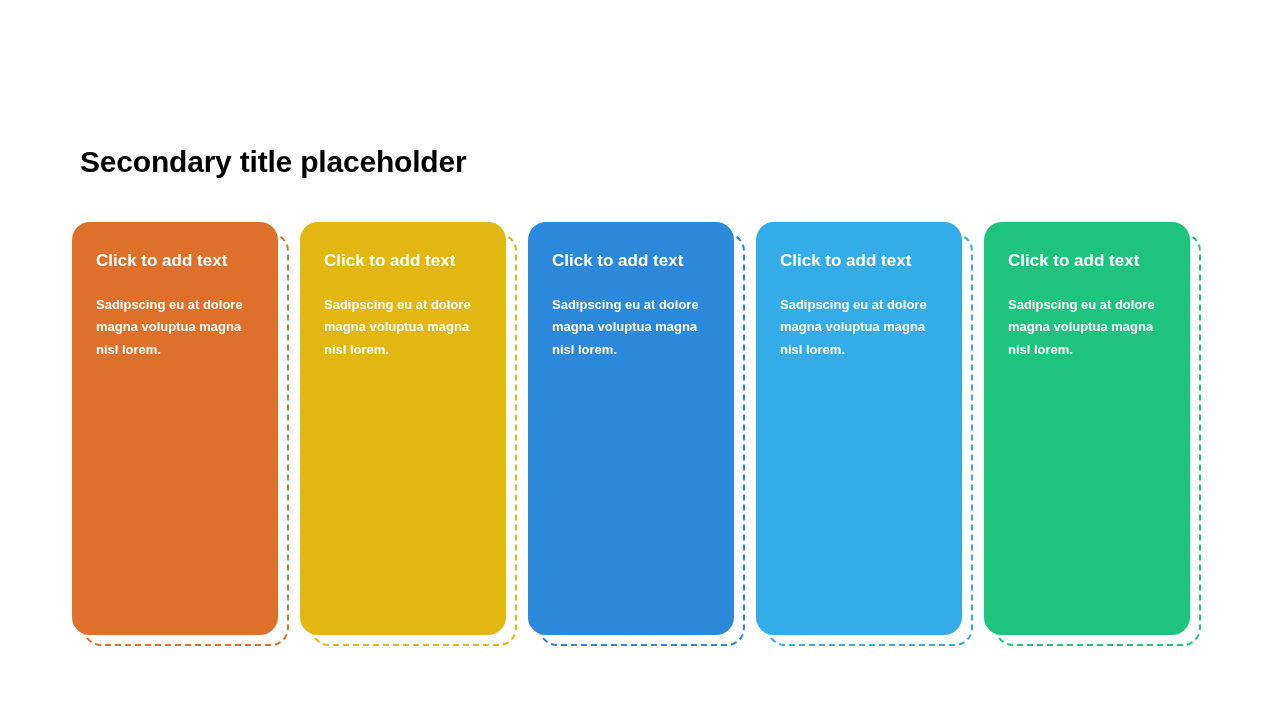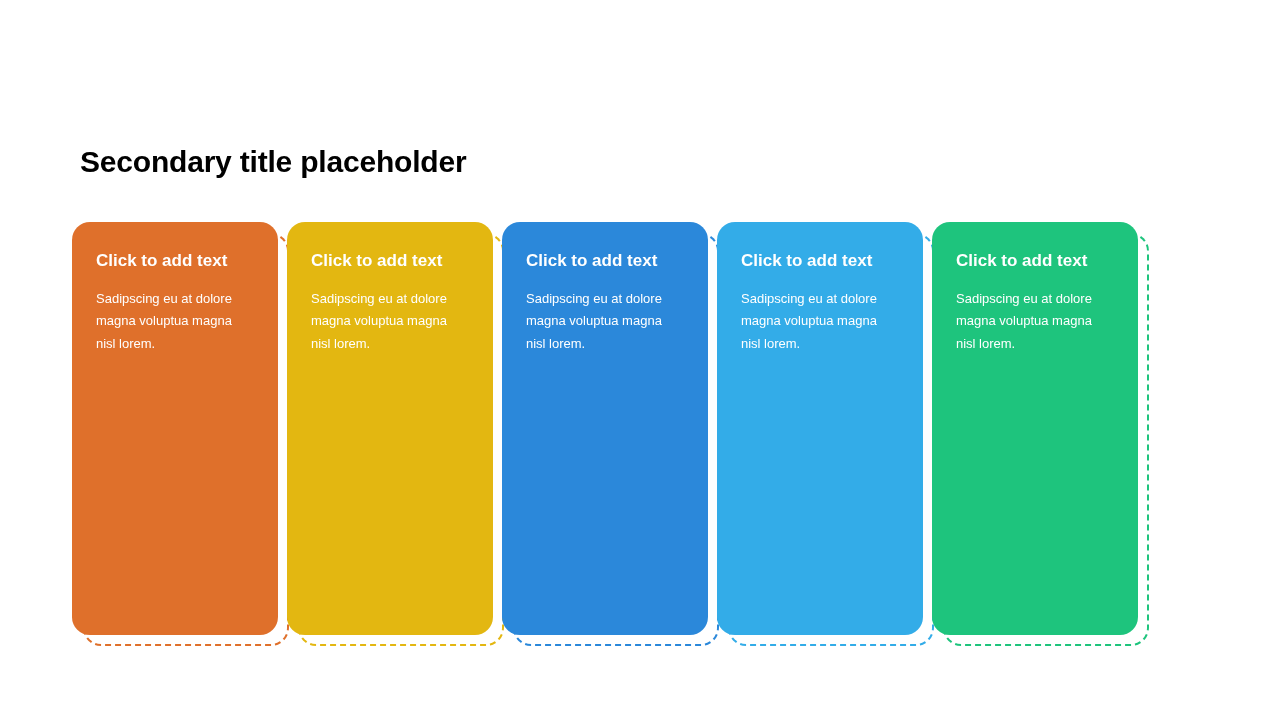--- a/index.html
+++ b/index.html
@@ -41,7 +41,7 @@
     height: 424px;
     display: flex;
     flex-direction: row;
-    gap: 9px;
+    gap: 22px;
   }
 
   .card-slot {

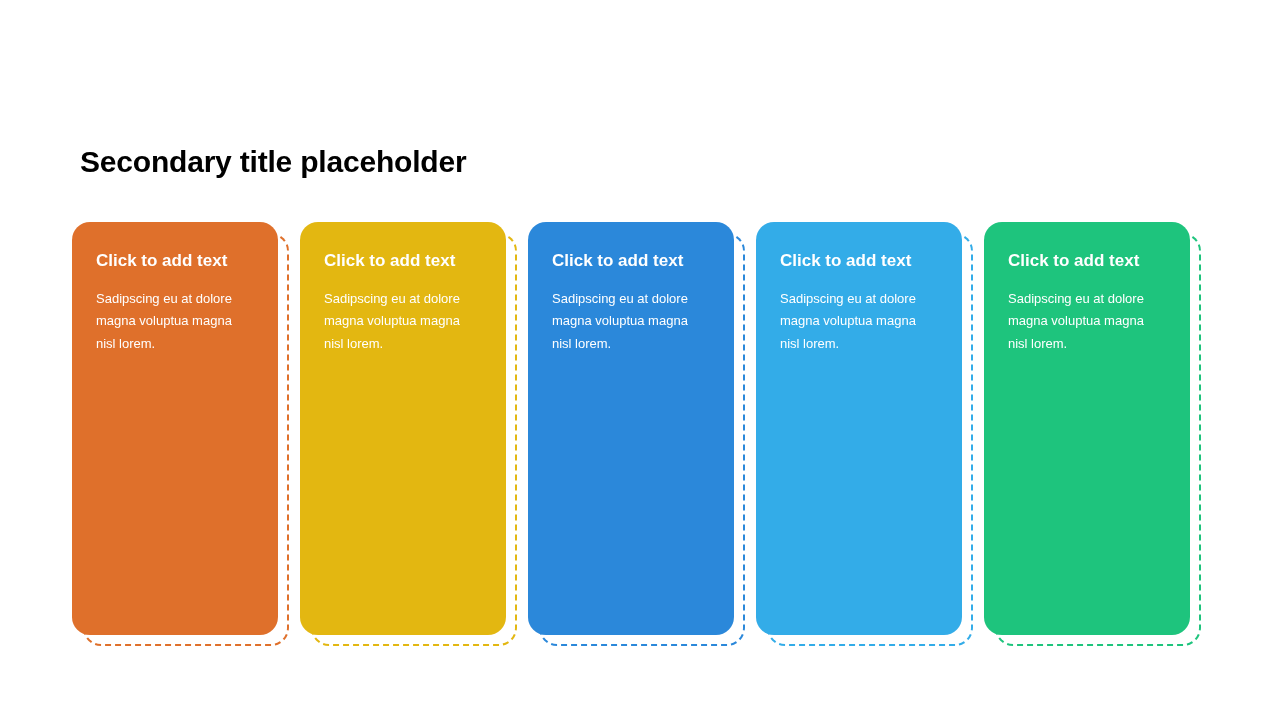--- a/index.html
+++ b/index.html
@@ -86,9 +86,9 @@
   }
 
   .card-text {
-    margin: 15px 0 0 0;
+    margin: 21px 0 0 0;
     font-size: 13px;
-    font-weight: normal;
+    font-weight: bold;
     line-height: 1.72;
     color: #ffffff;
   }

